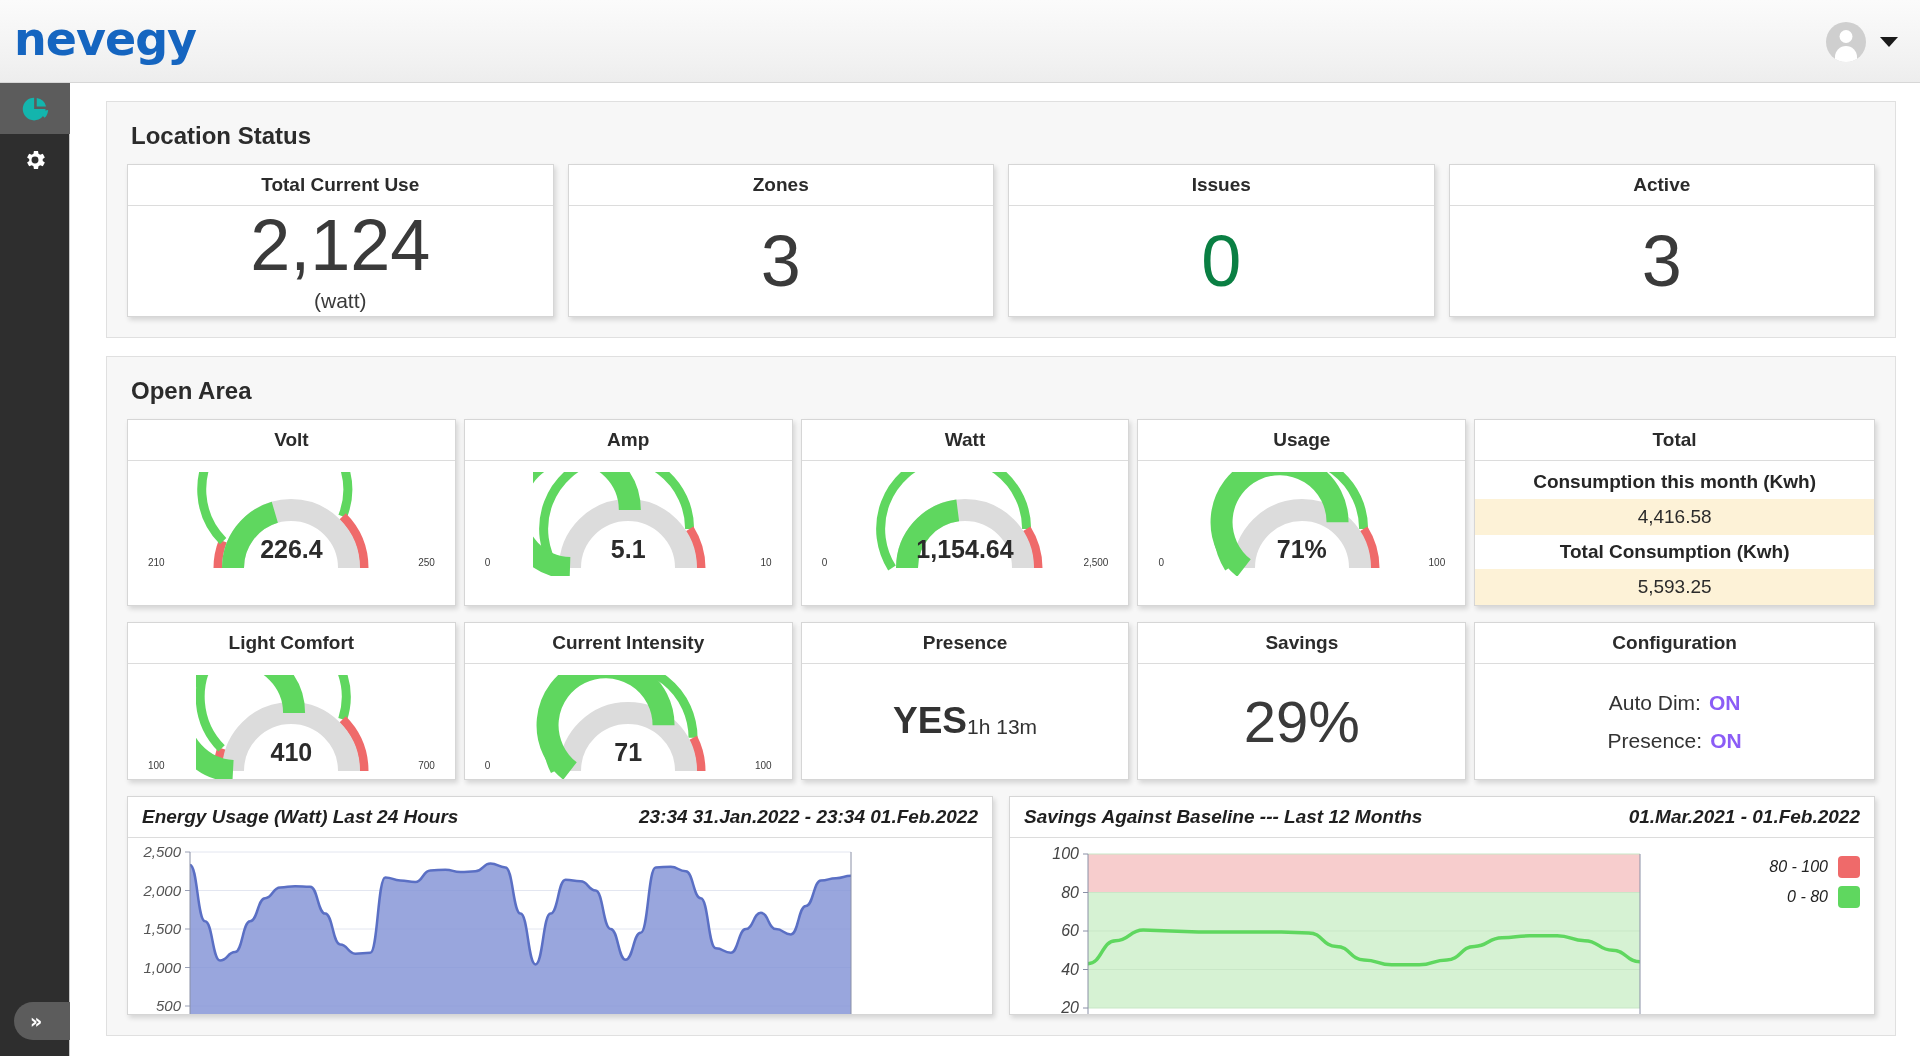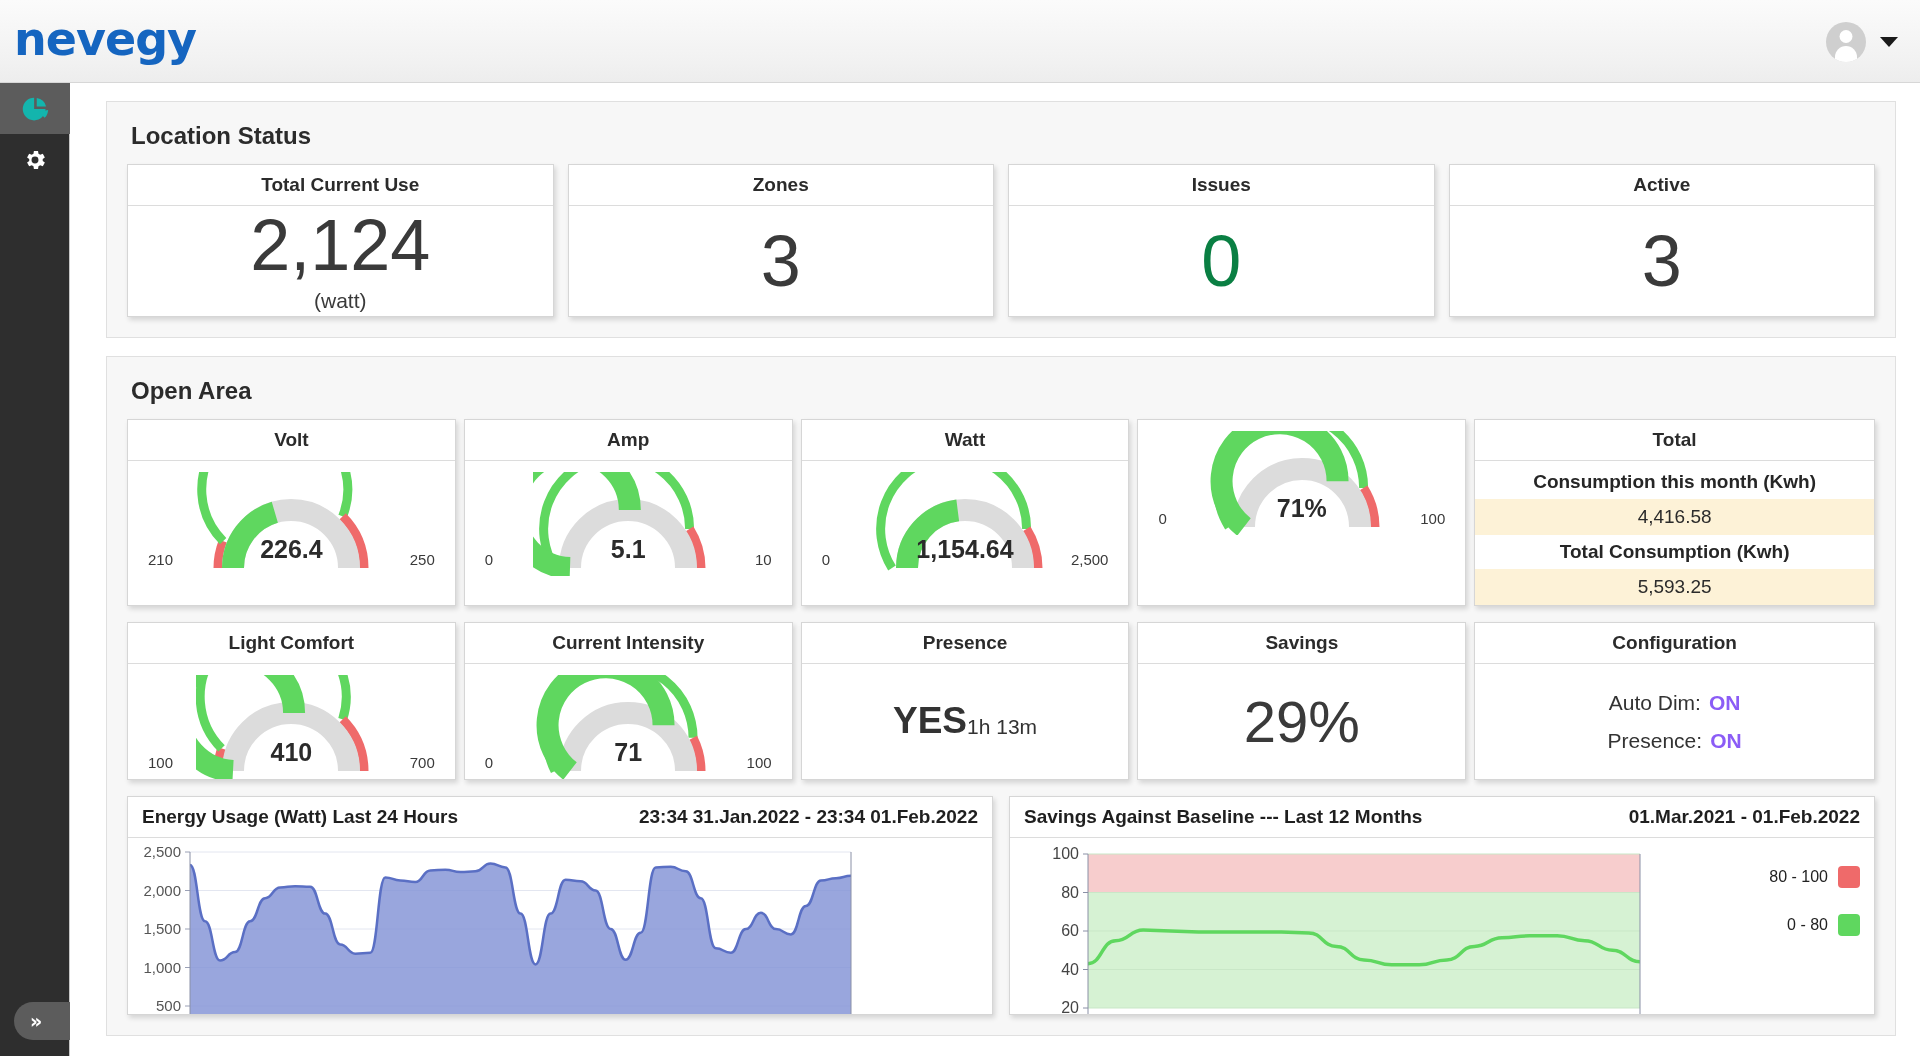--- a/index.html
+++ b/index.html
@@ -309,6 +309,7 @@
       </div>
 
       <div class="card gauge-card">
+        <div class="card-head">Usage</div>
         <div class="gauge-body">
           <svg class="gauge-svg" width="190" height="104" viewBox="0 0 190 104">
               <path d="M 22 95.99999999999999 A 73 73 0 1 1 156.6359385616471 56.88464396653323" stroke="#5fd75f" stroke-width="9" fill="none"></path>

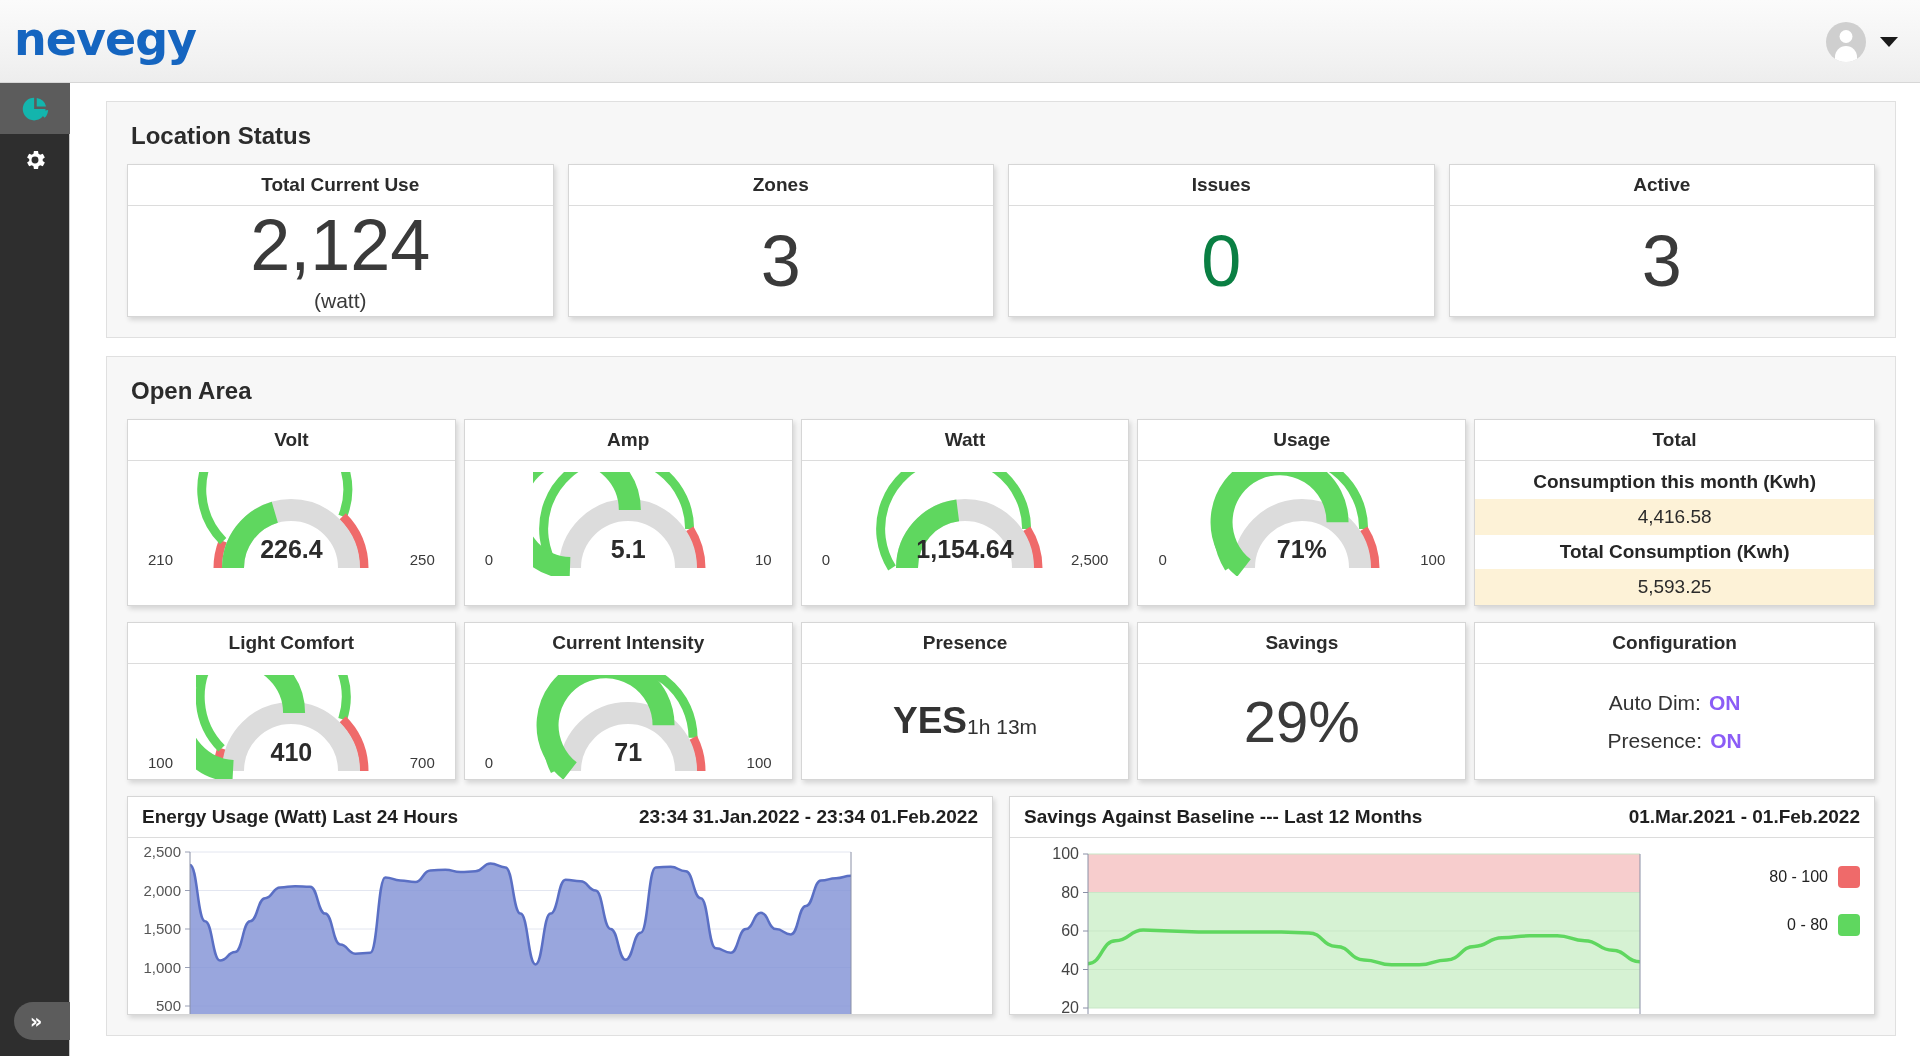--- a/index.html
+++ b/index.html
@@ -134,7 +134,7 @@
   }
   .gauge-min, .gauge-max {
     position: absolute; bottom: 8px;
-    font-size: 15px; color: #3a3a3a;
+    font-size: 10px; color: #3a3a3a;
   }
   .gauge-min { left: 20px; }
   .gauge-max { right: 20px; }

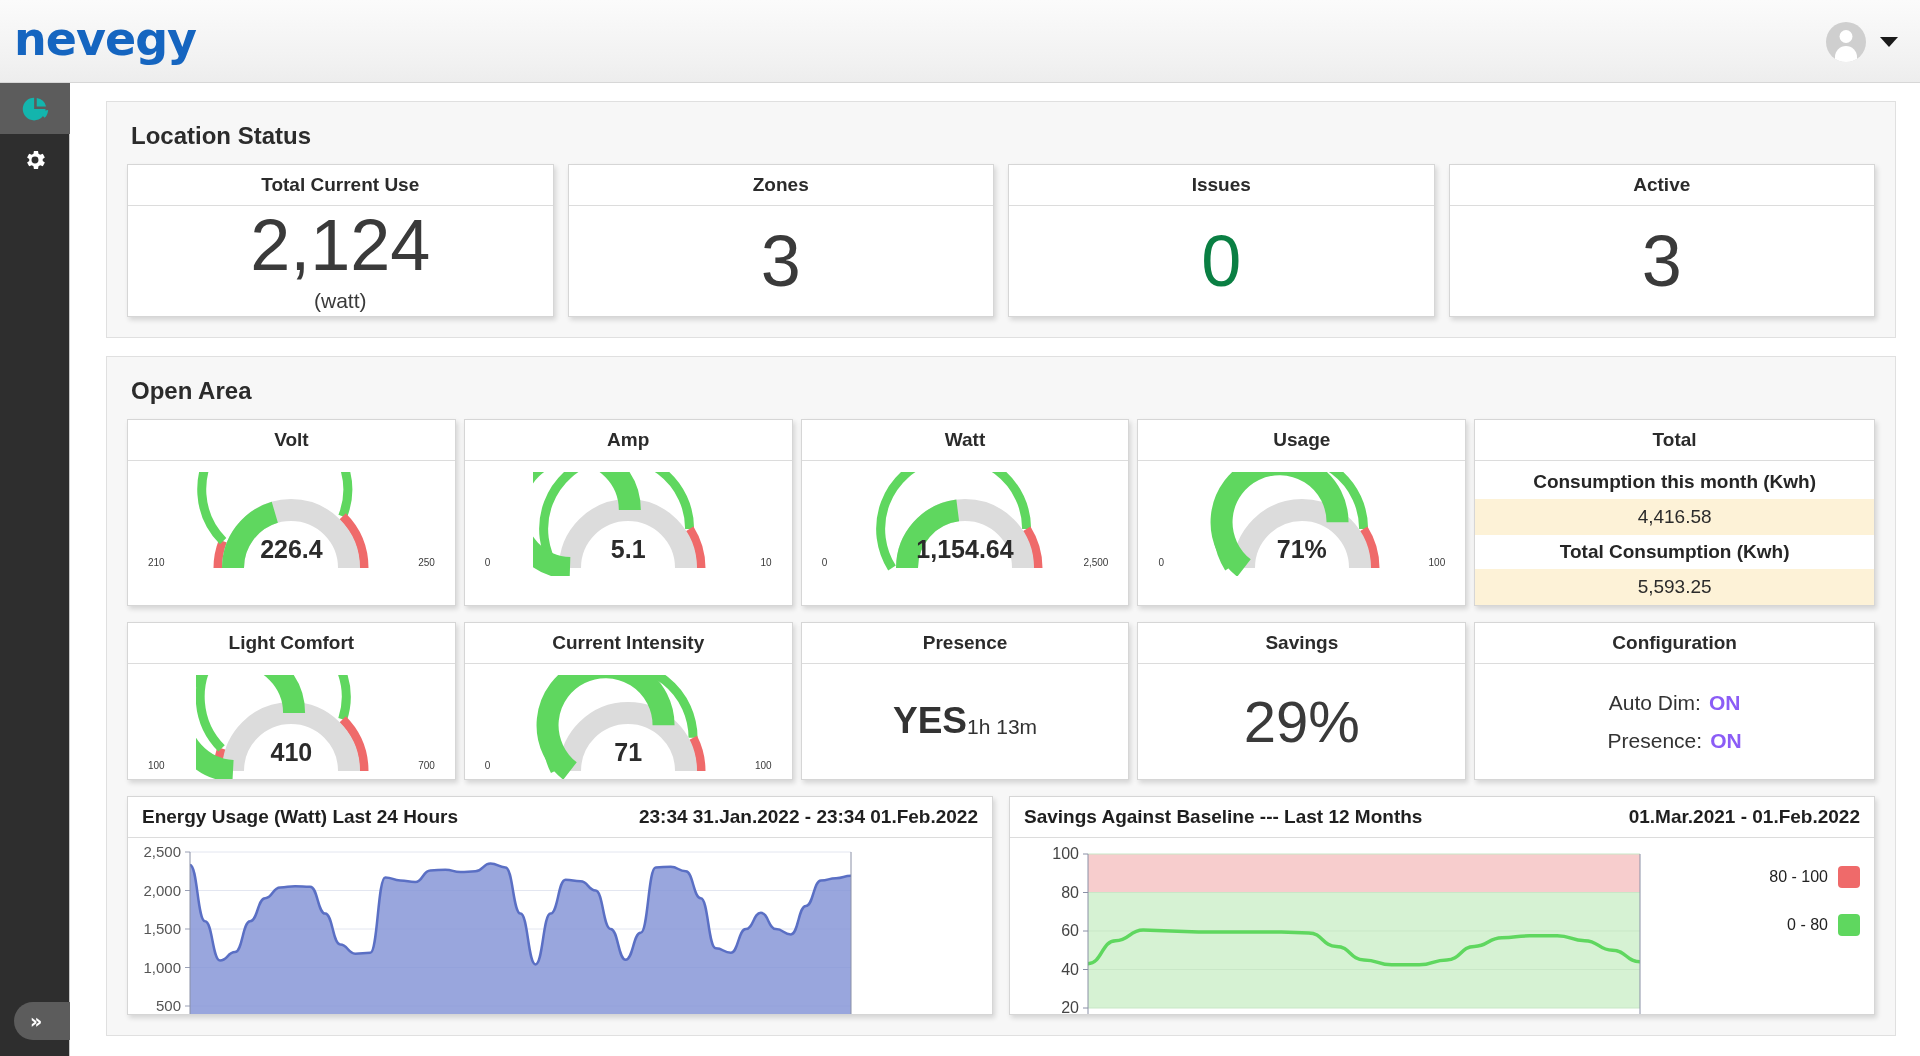--- a/index.html
+++ b/index.html
@@ -175,6 +175,7 @@
     border: 1px solid #d6d6d6;
     box-shadow: 2px 3px 5px rgba(0,0,0,0.14);
     overflow: hidden;
+    font-style: italic;
   }
   .chart-head {
     display: flex; align-items: center; justify-content: space-between;

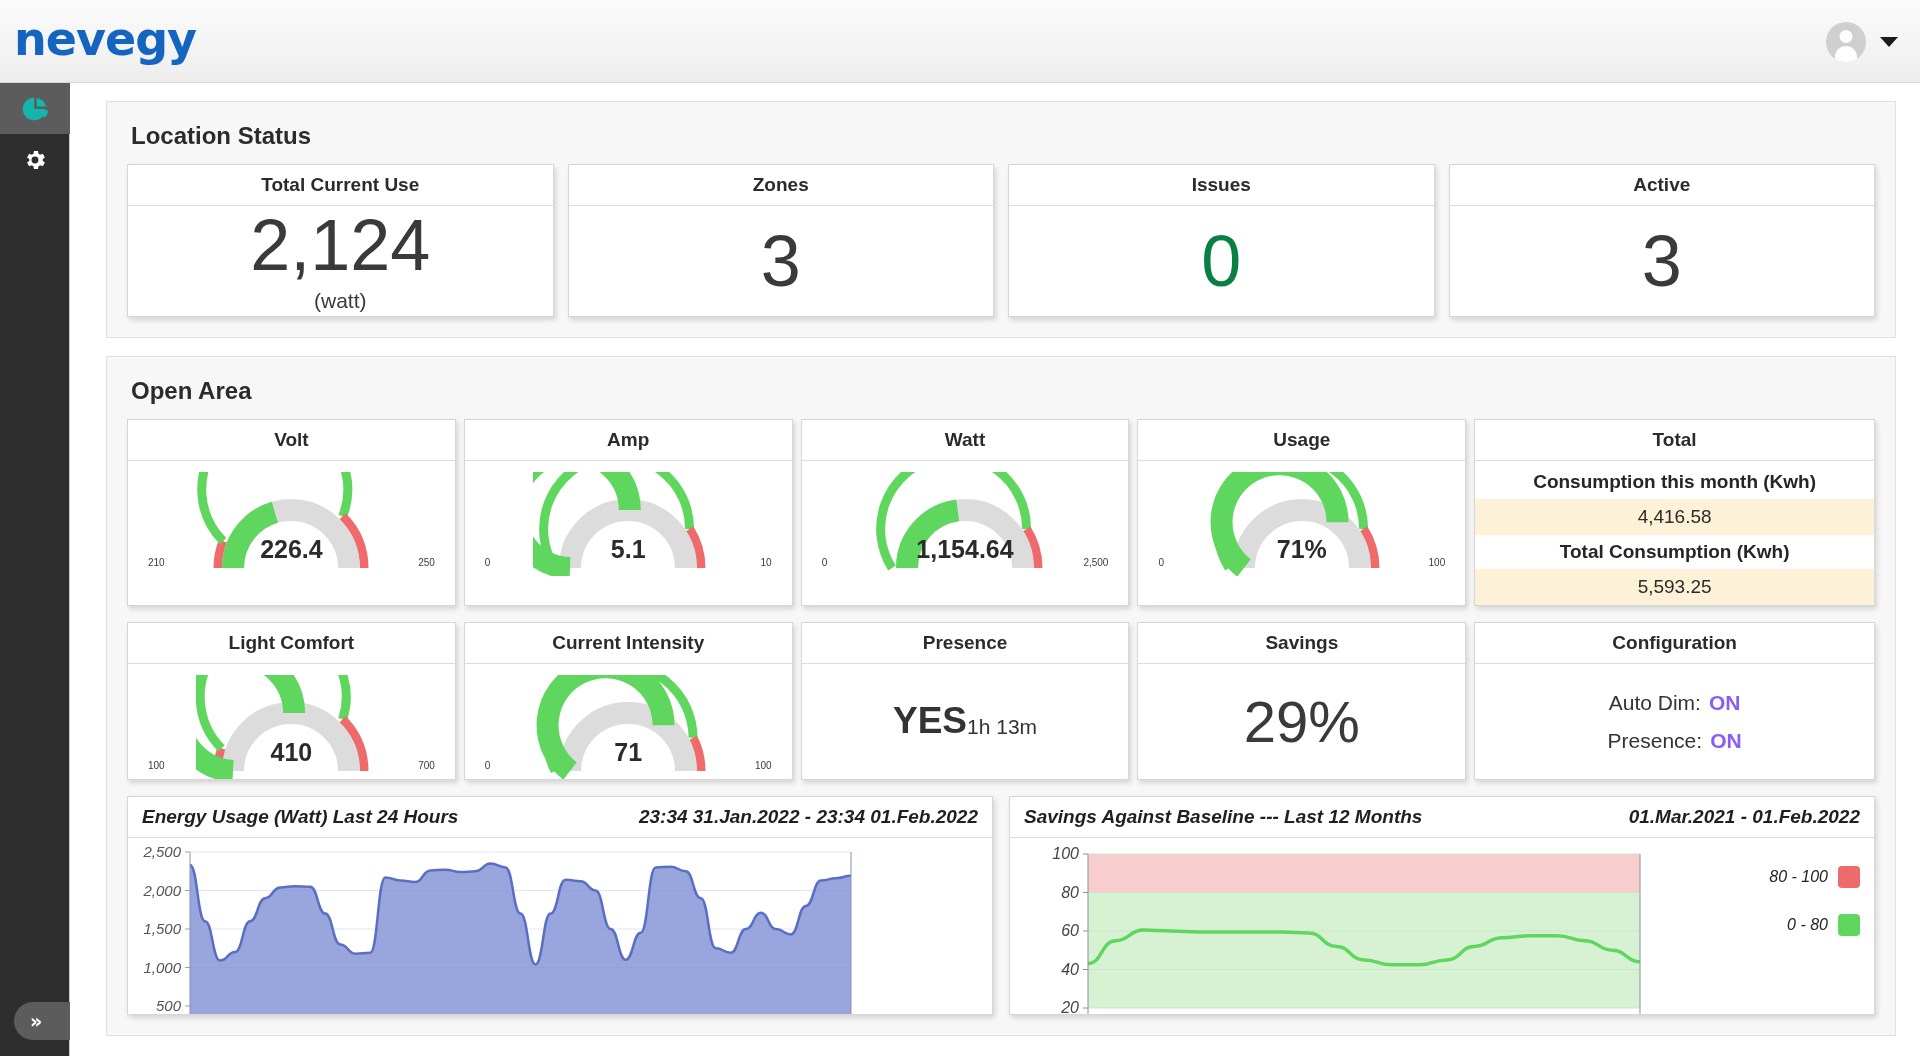--- a/index.html
+++ b/index.html
@@ -186,8 +186,8 @@
   .chart-area { height: 176px; position: relative; background: #fff; }
   .chart-svg { display: block; }
   .legend {
-    position: absolute; right: 14px; top: 28px;
-    display: flex; flex-direction: column; gap: 26px;
+    position: absolute; right: 14px; top: 18px;
+    display: flex; flex-direction: column; gap: 8px;
   }
   .legend-item { display: flex; align-items: center; gap: 10px; justify-content: flex-end; }
   .legend-label { font-size: 16px; color: #222; }

